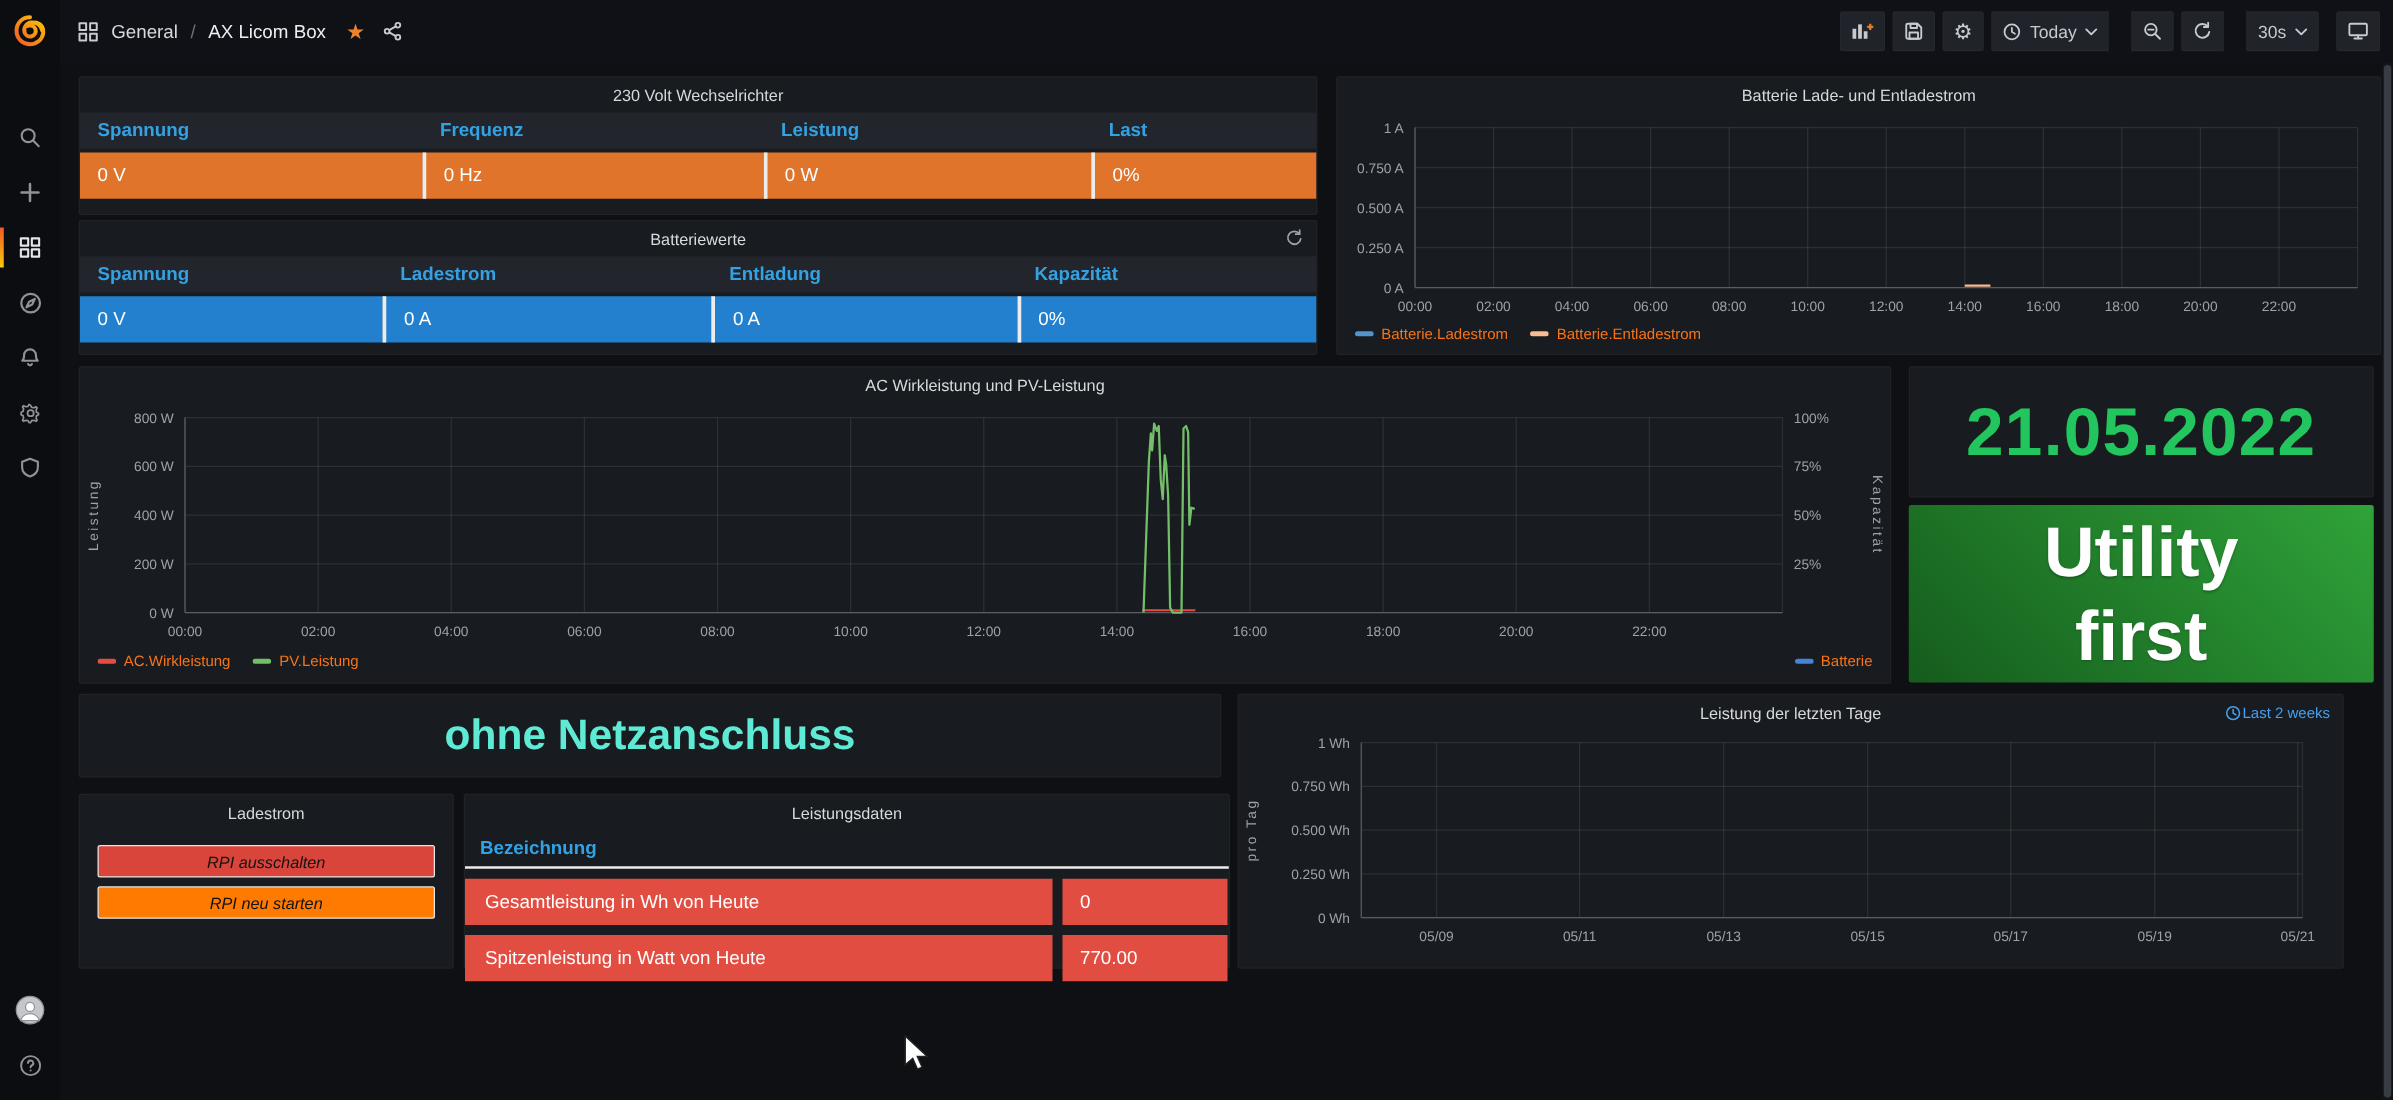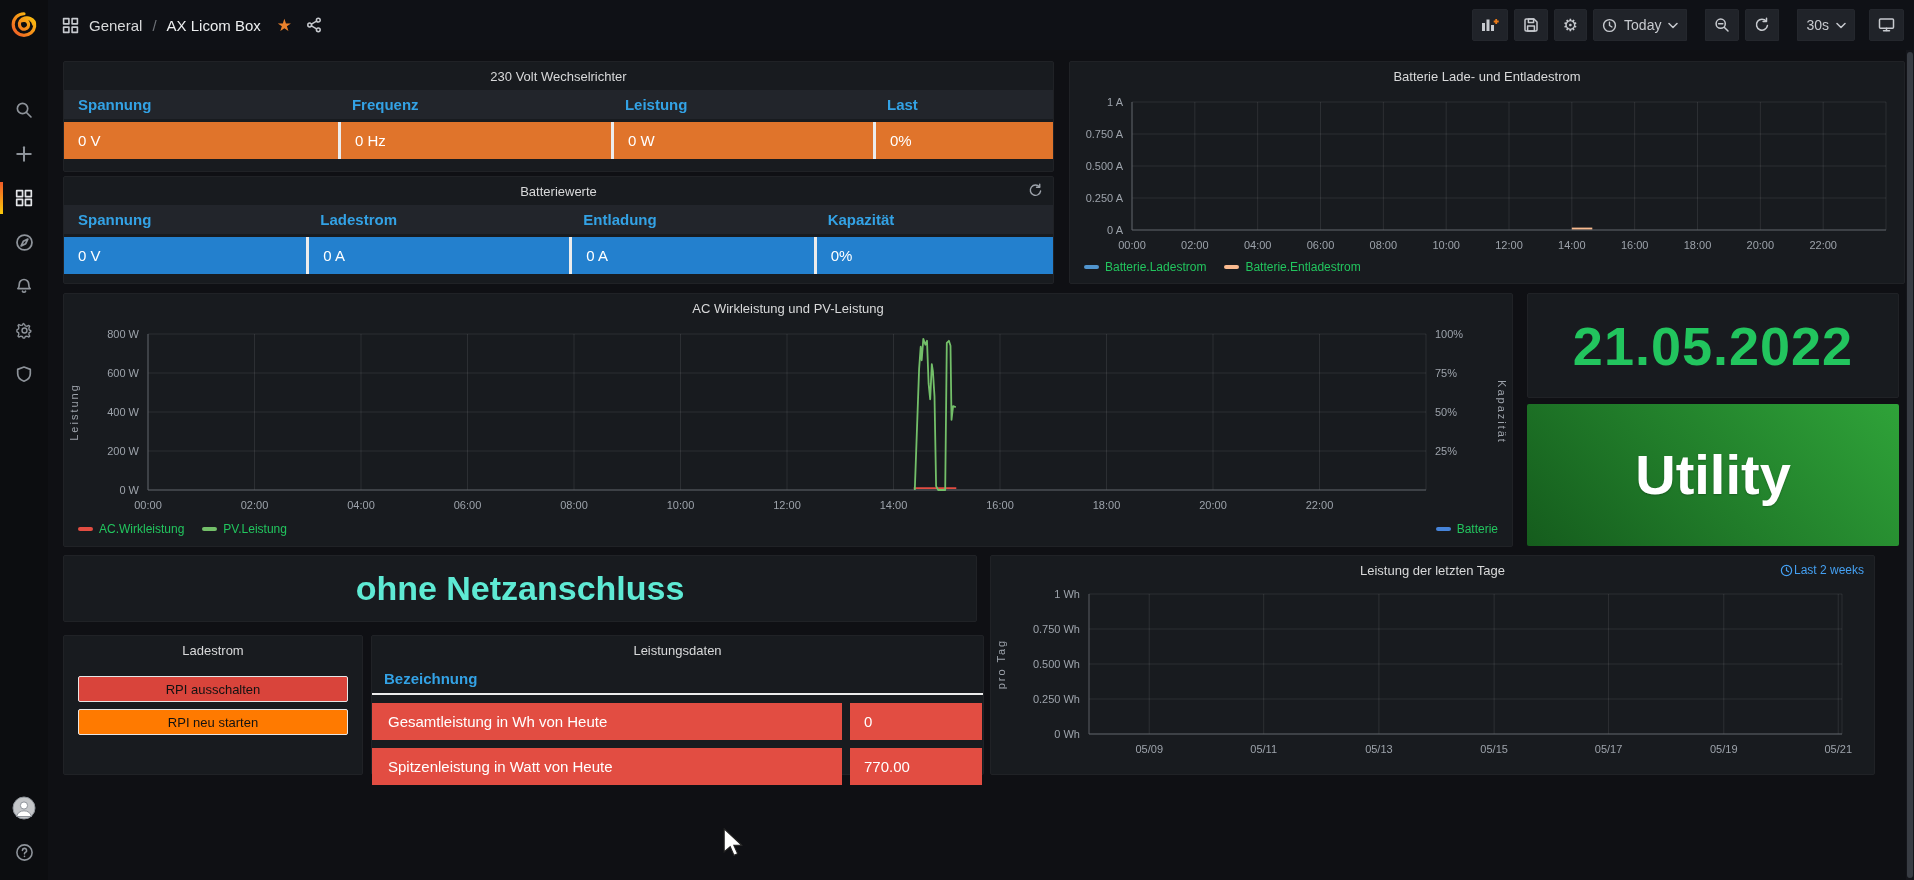--- a/index.html
+++ b/index.html
@@ -55,7 +55,7 @@
   .blue .vt-c { background:#2380ce; }
   .refresh-corner { position:absolute; right:10px; top:6px; cursor:pointer; }
   
-  .legend { display:flex; align-items:center; font-size:12px; color:#22c55e; padding:2px 14px 6px; gap:18px; }
+  .legend { display:flex; align-items:center; font-size:12px; color:#f97316; padding:2px 14px 6px; gap:18px; }
   .legend.split { justify-content:space-between; }
   .legend-group { display:flex; gap:18px; }
   .legend-item { display:flex; align-items:center; gap:6px; cursor:pointer; }

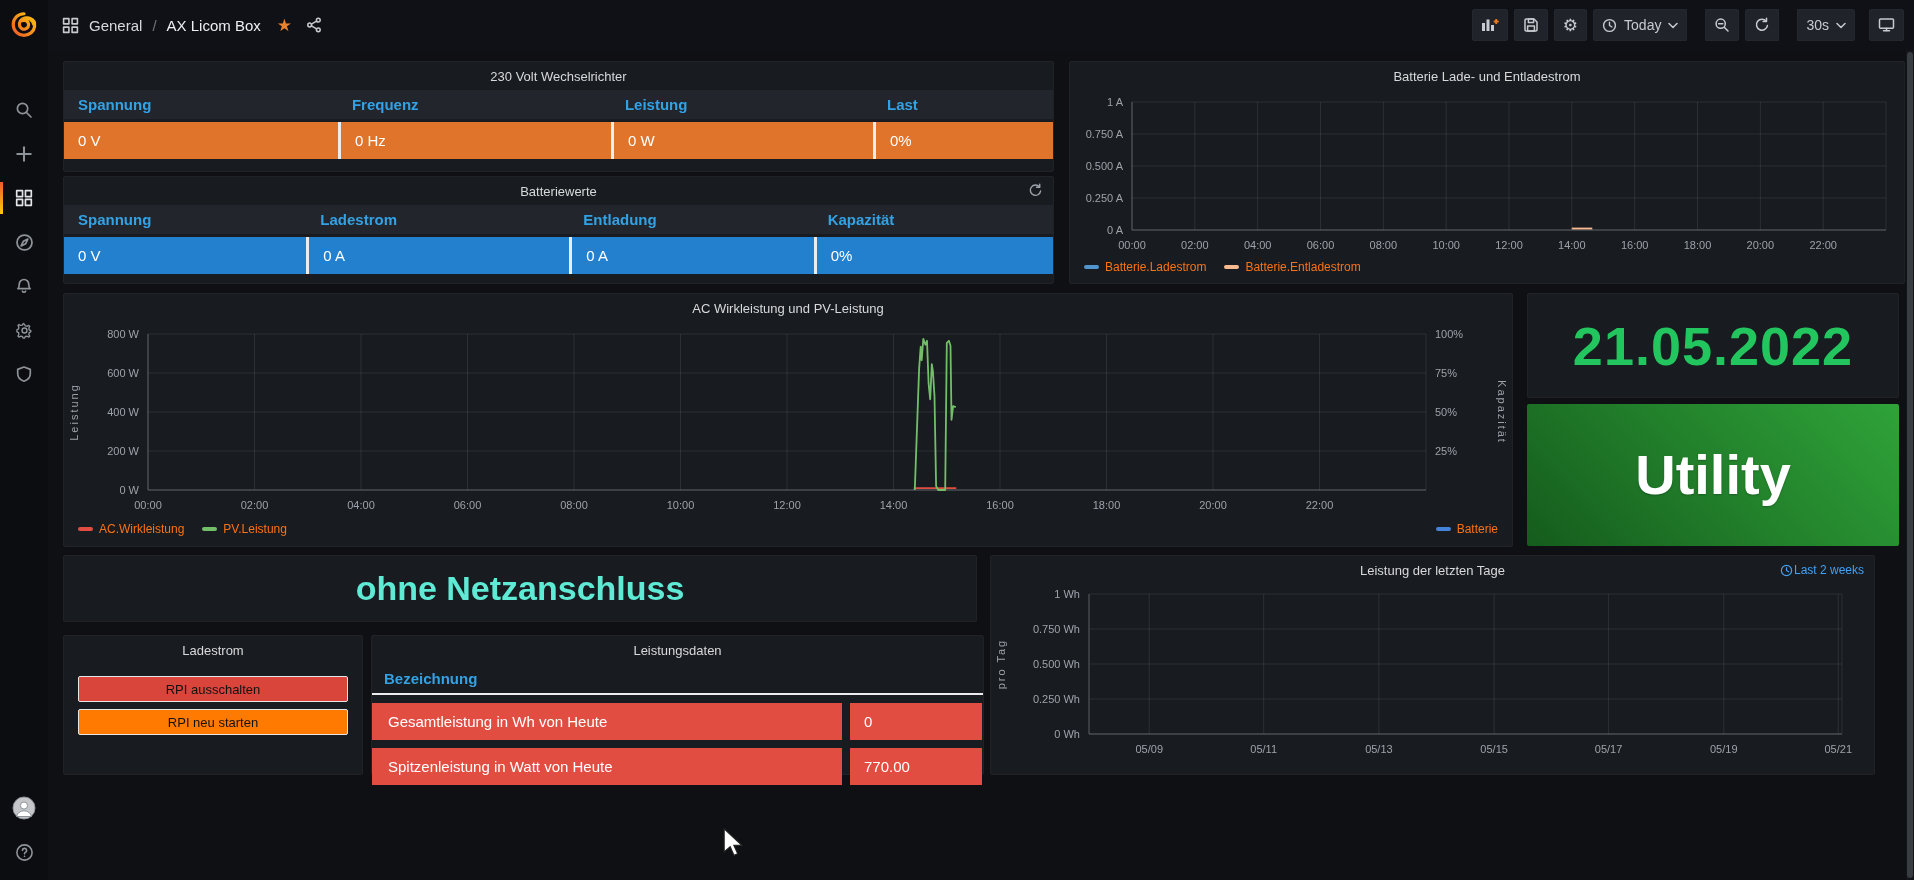--- a/index.html
+++ b/index.html
@@ -431,6 +431,7 @@
 <section class="panel utility-panel" style="left:1527px; top:404px; width:372px; height:142px;">
   <div class="utility-text">
     <div>Utility</div>
+    <div>first</div>
   </div>
 </section>
 

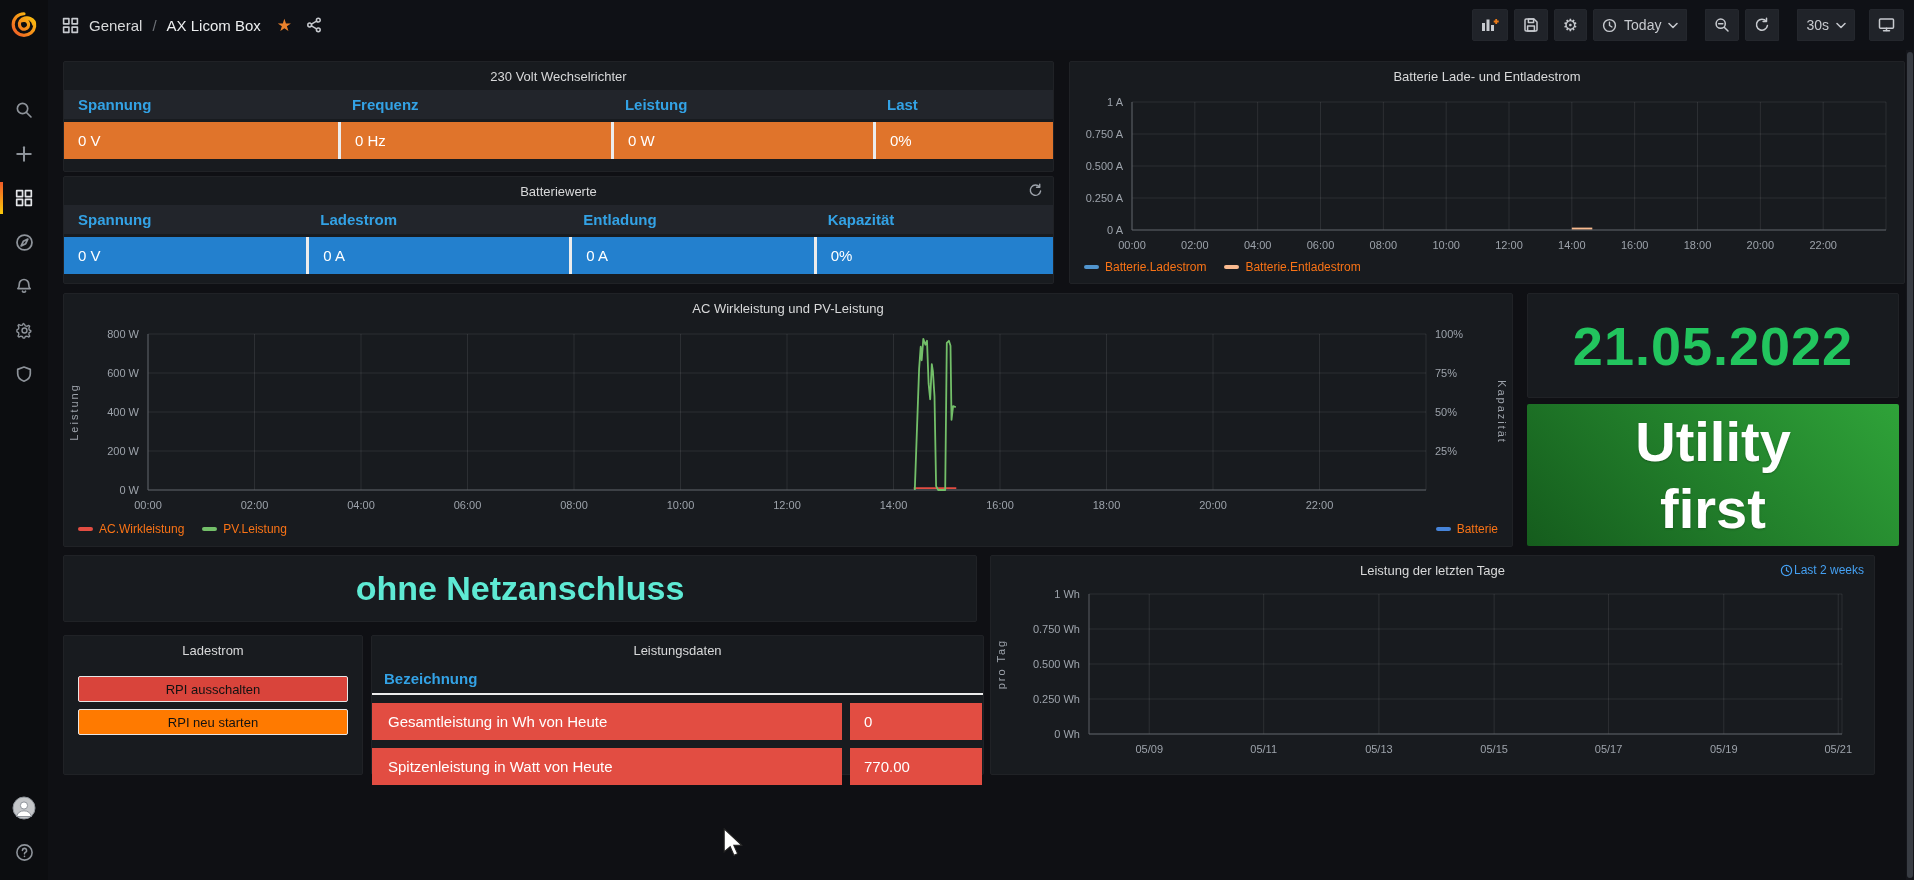--- a/index.html
+++ b/index.html
@@ -70,7 +70,7 @@
   
   .ctl-body { padding:12px 14px 0; display:flex; flex-direction:column; gap:7px; }
   .ctl-btn { height:26px; border:1px solid #e6e6e6; border-radius:2px; font-size:13px; color:#121212;
-    display:flex; align-items:center; justify-content:center; cursor:pointer; font-family:"Liberation Sans",sans-serif; }
+    display:flex; align-items:center; justify-content:center; cursor:pointer; font-family:"Liberation Sans",sans-serif;font-style:italic; }
   .ctl-btn.red { background:#d9443b; }
   .ctl-btn.orange { background:#ff7a00; }
   

